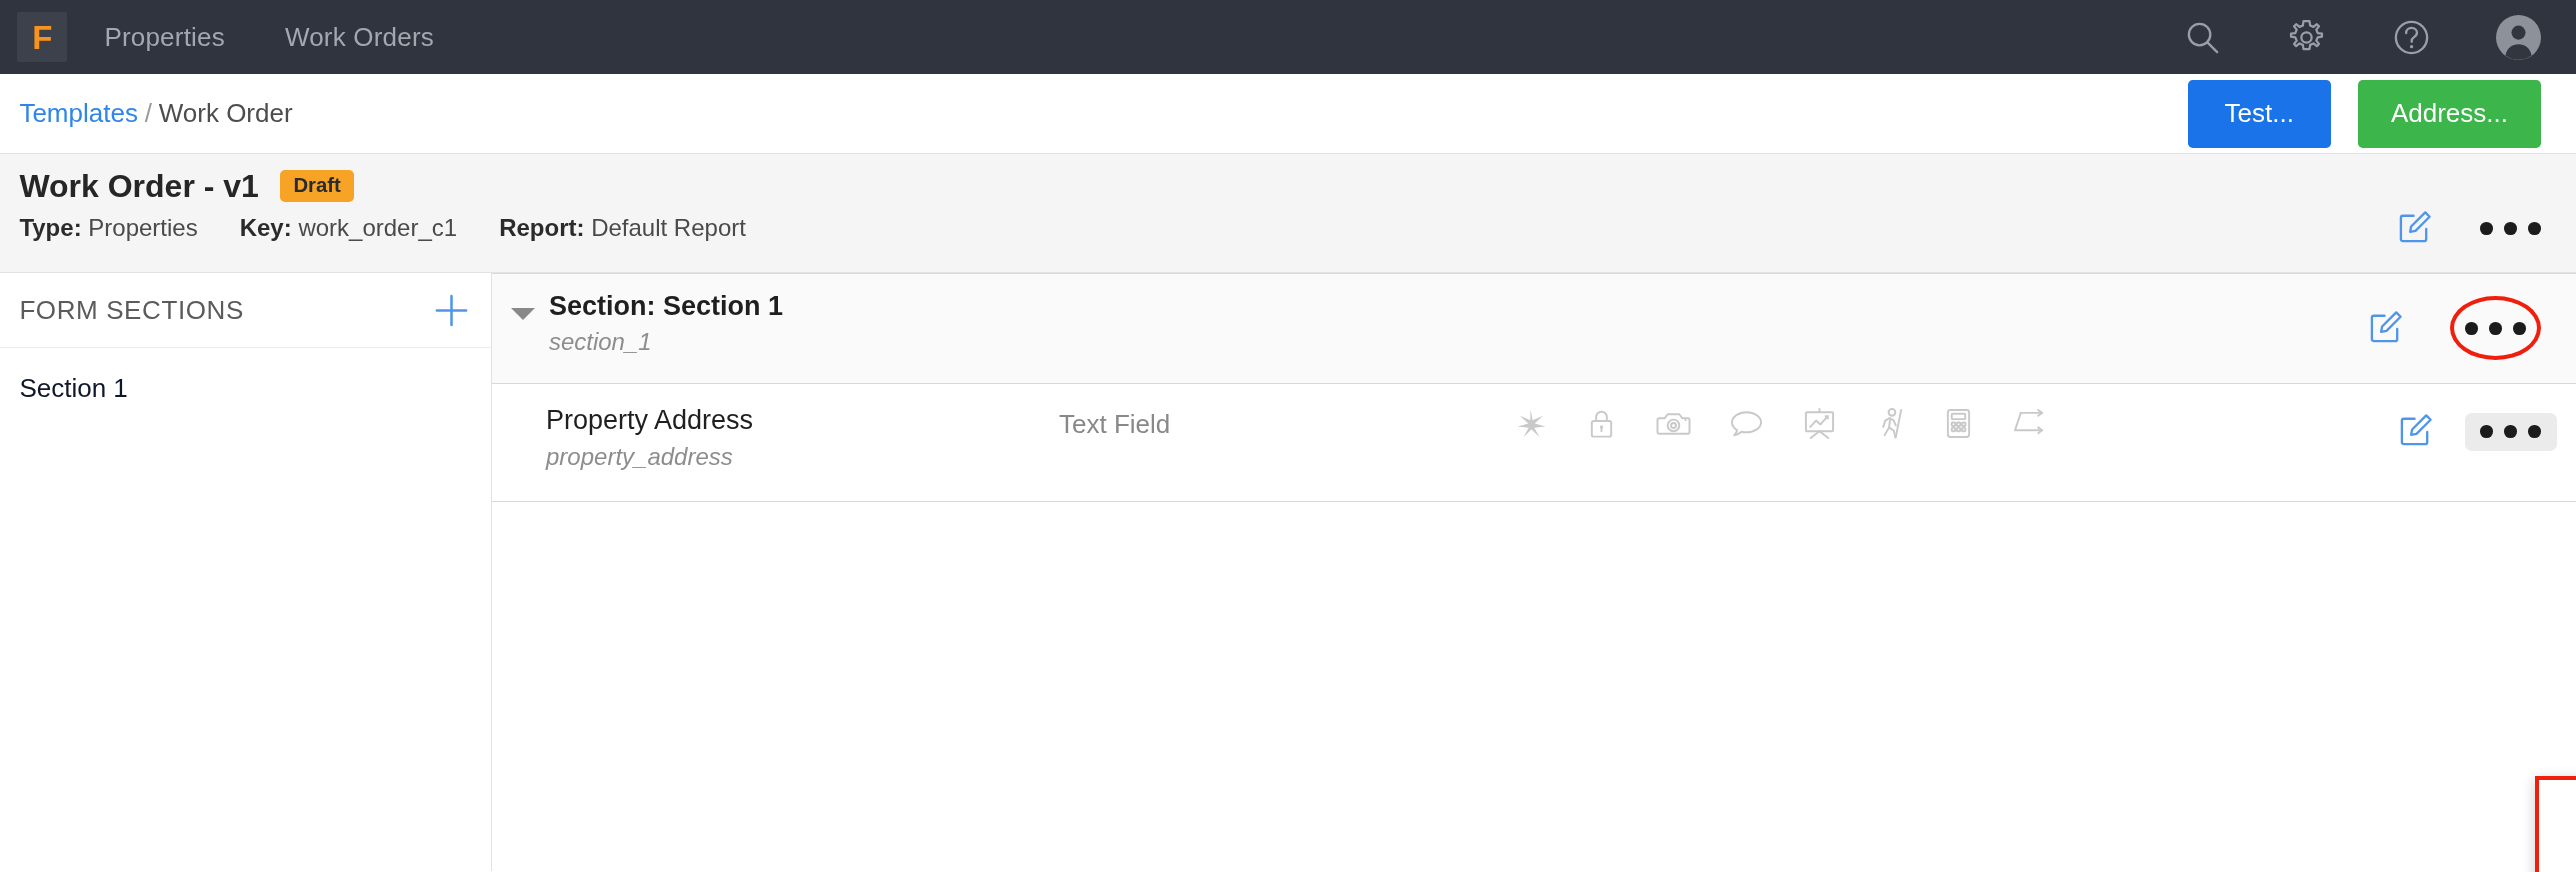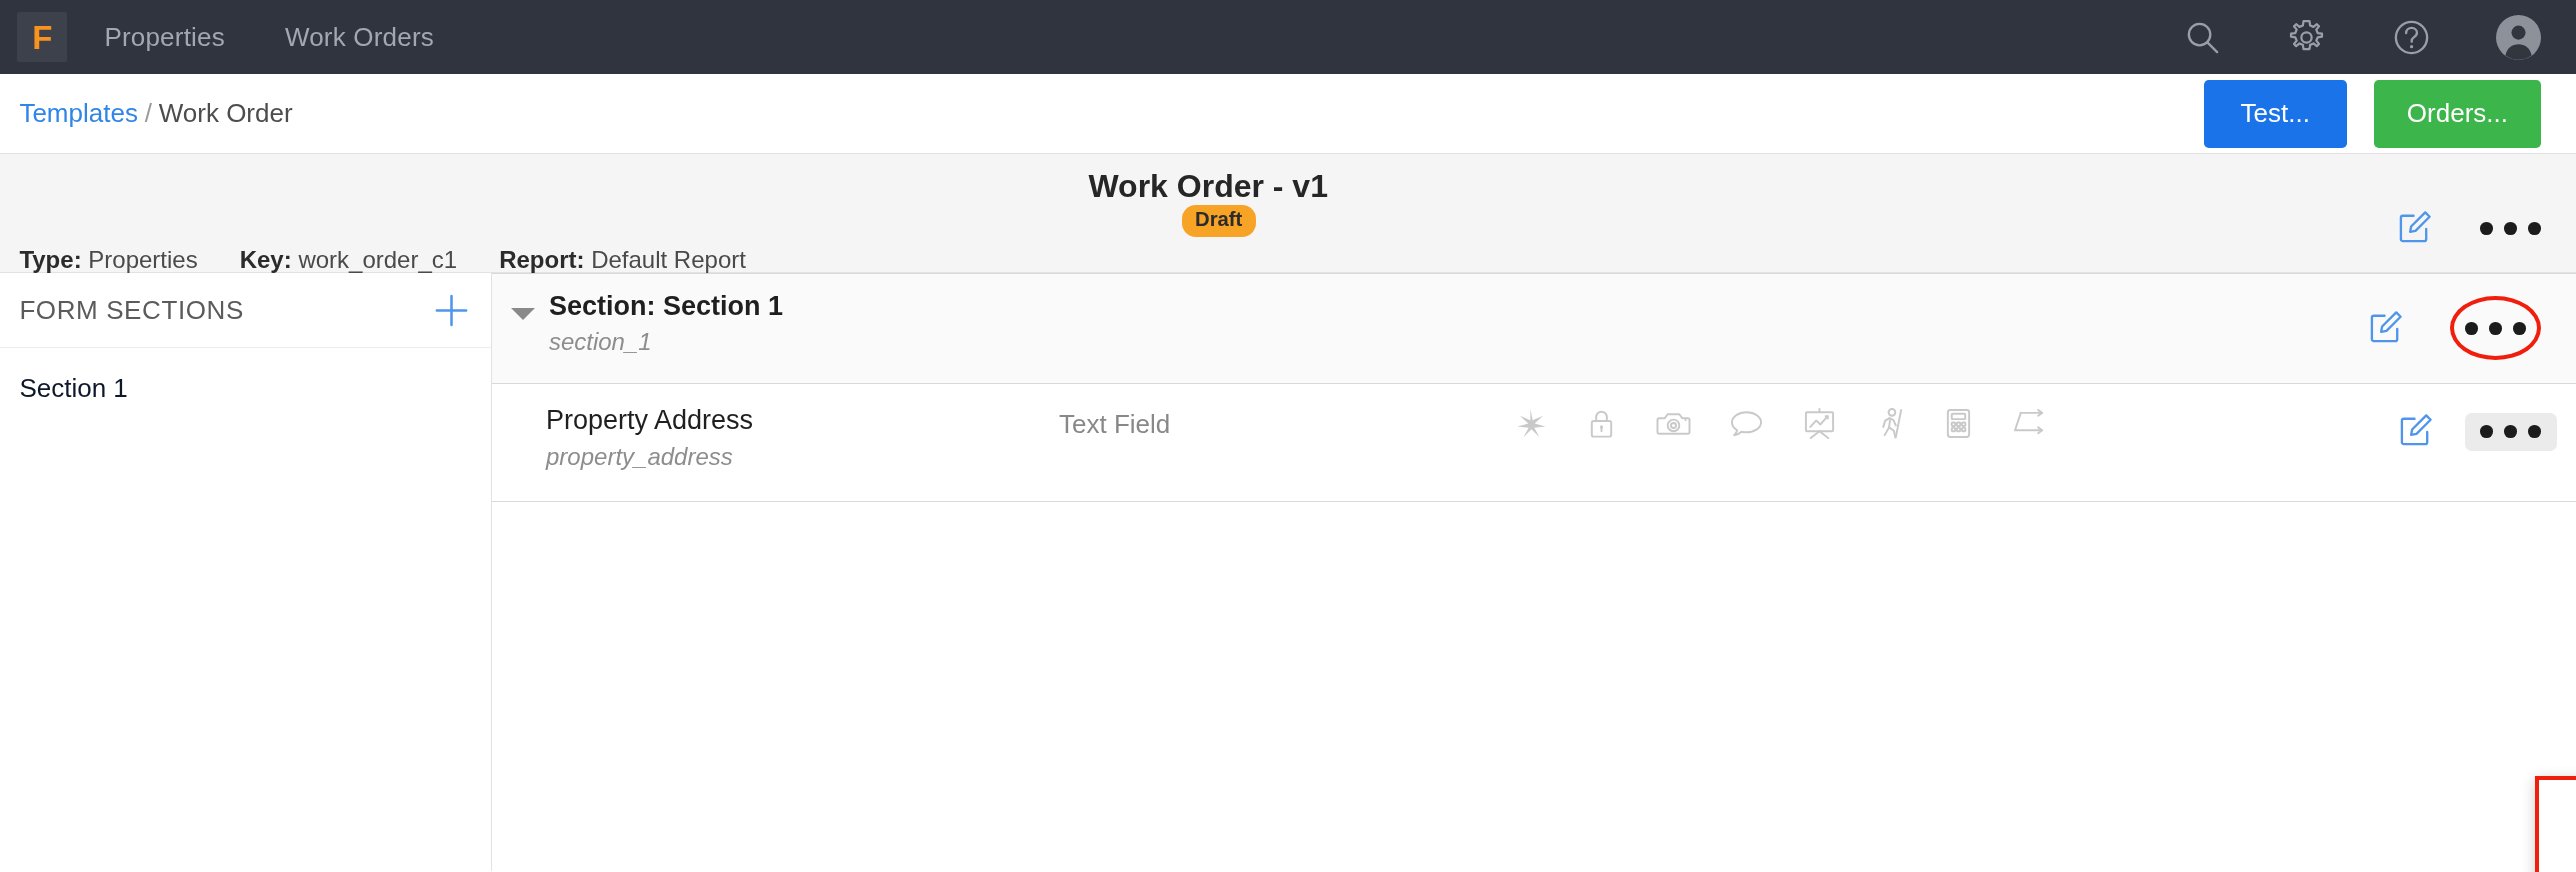--- a/index.html
+++ b/index.html
@@ -304,7 +304,7 @@
   </div>
   <div class="crumb-spacer"></div>
   <button class="btn btn-test">Test...</button>
-  <button class="btn btn-publish">Orders...</button>
+  <button class="btn btn-publish">Address...</button>
 </div>
 
 <div class="titleband">

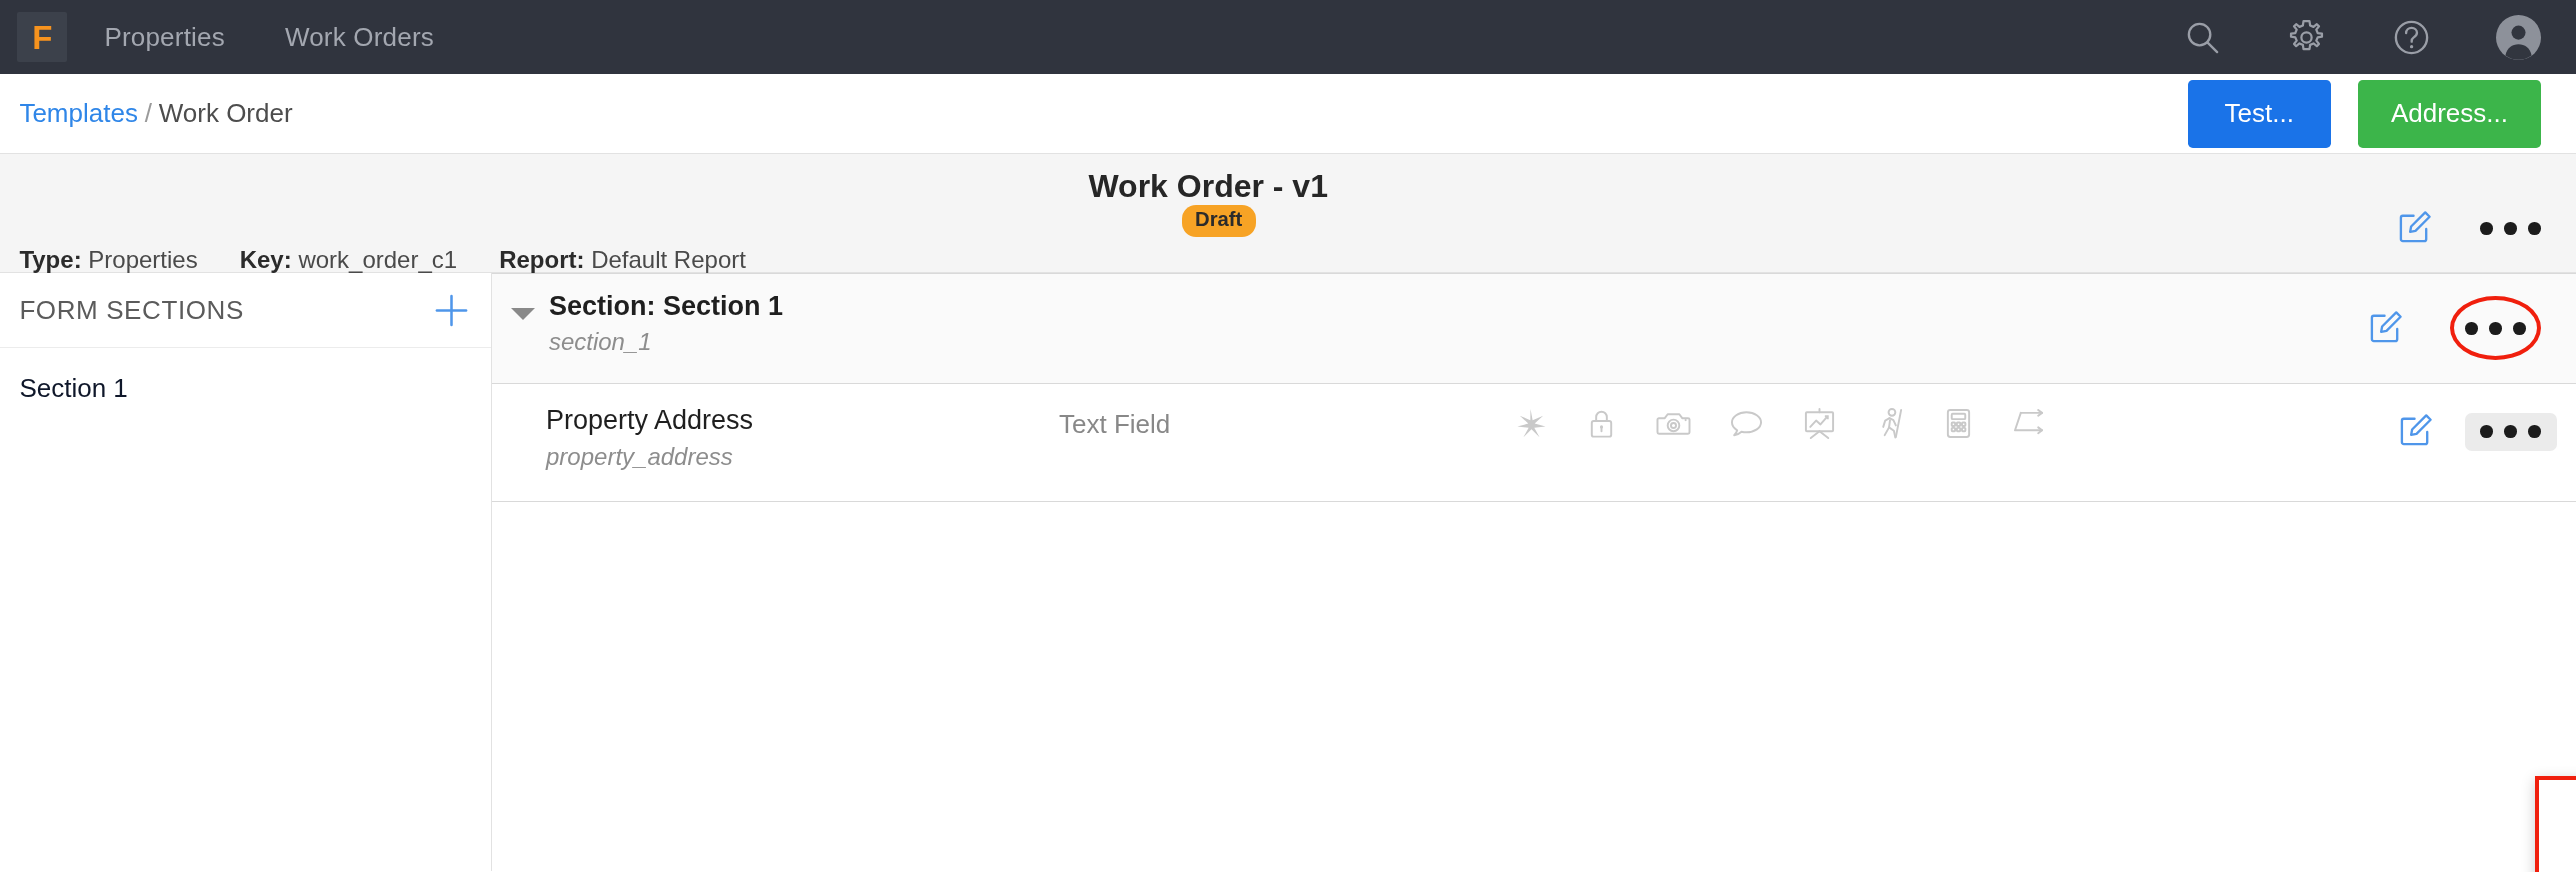--- a/index.html
+++ b/index.html
@@ -86,7 +86,7 @@
     position: relative;
   }
   .title-left { flex: 1 1 auto; }
-  .title-row { display: flex; align-items: center; flex-direction: column; }
+  .title-row { display: flex; align-items: center; }
   .title-text {
     font-size: 32px; font-weight: bold; color: #262626;
     white-space: nowrap;

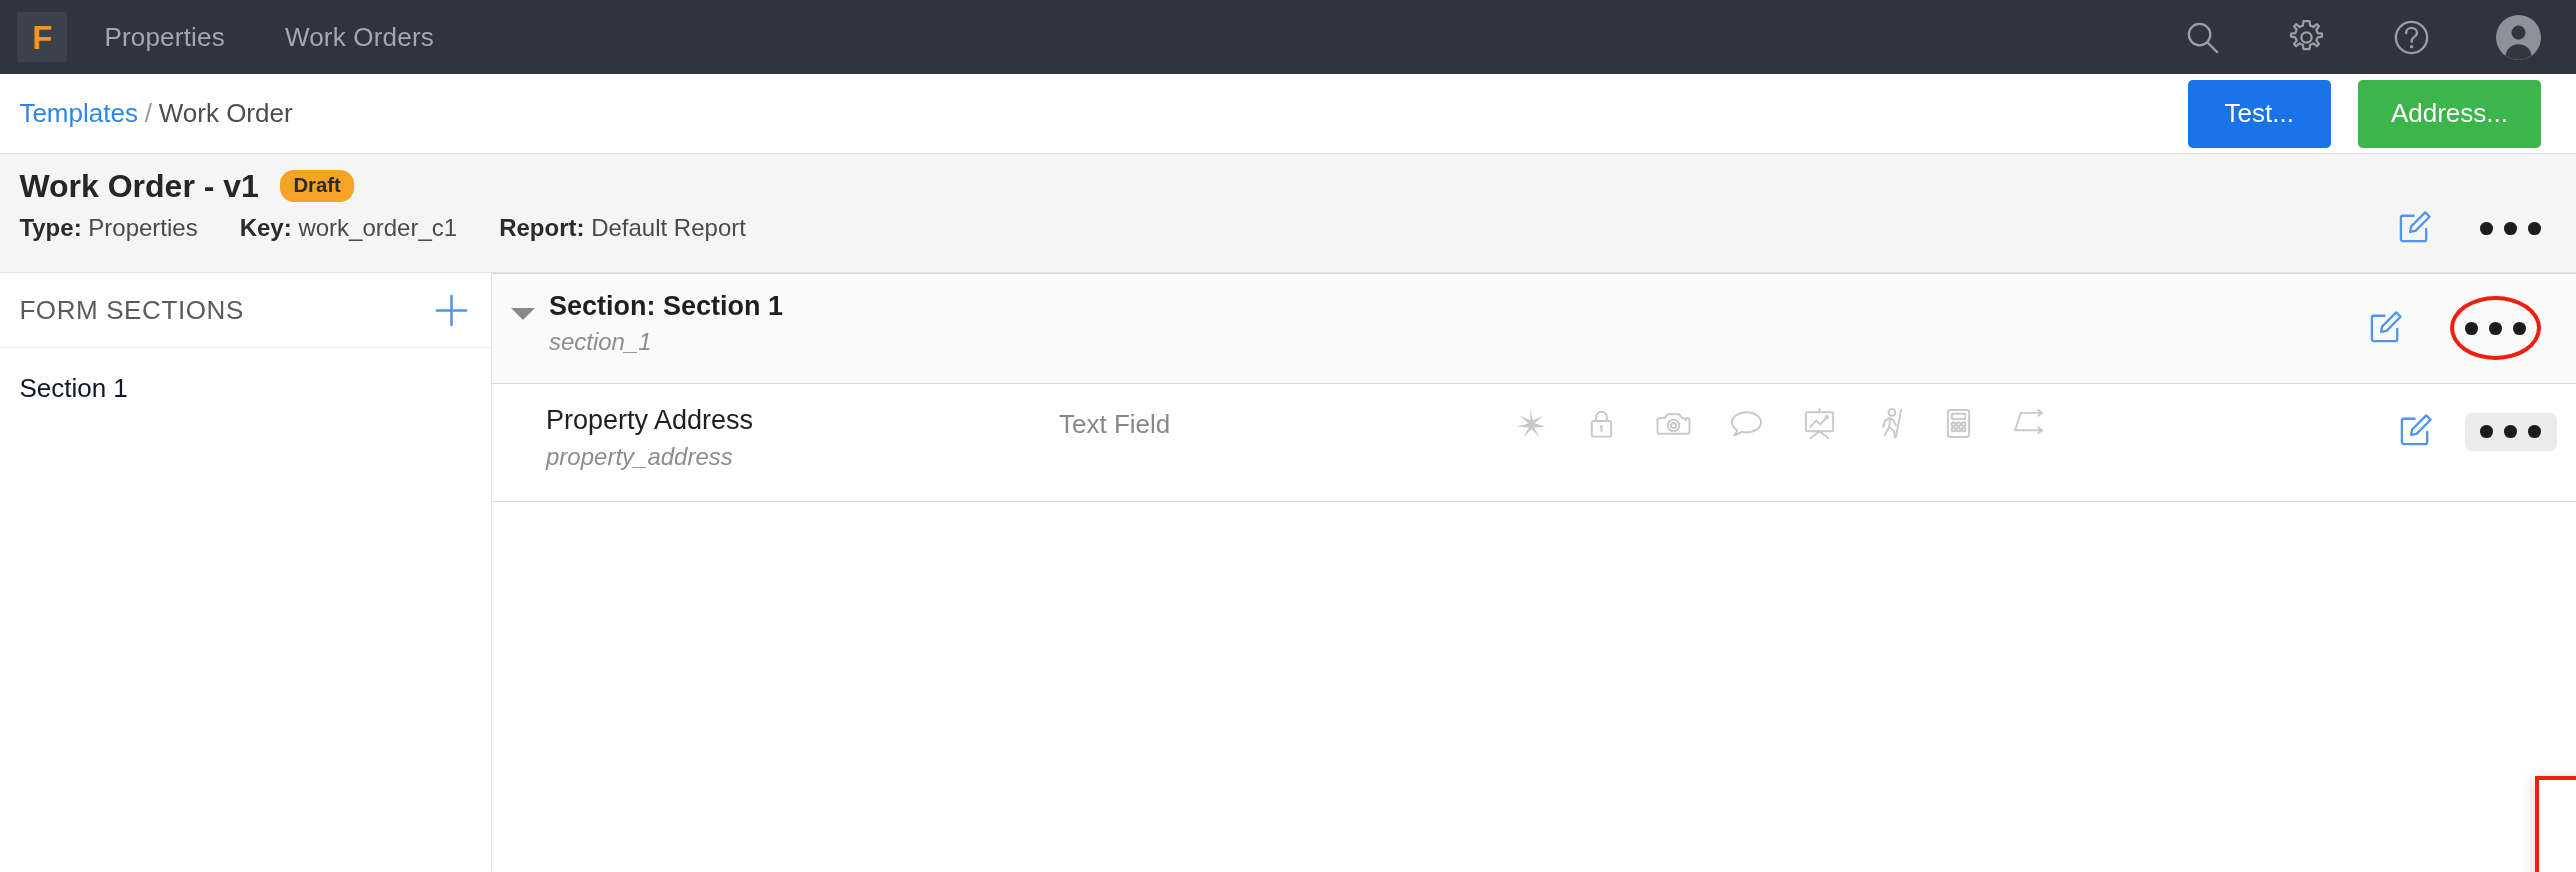--- a/index.html
+++ b/index.html
@@ -96,7 +96,7 @@
     color: #2b2b2b;
     font-size: 20.3px;
     font-weight: bold;
-    border-radius: 14px;
+    border-radius: 5px;
     padding: 3.9px 13.5px 5.8px;
     margin-left: 21px;
     line-height: 1.1;

